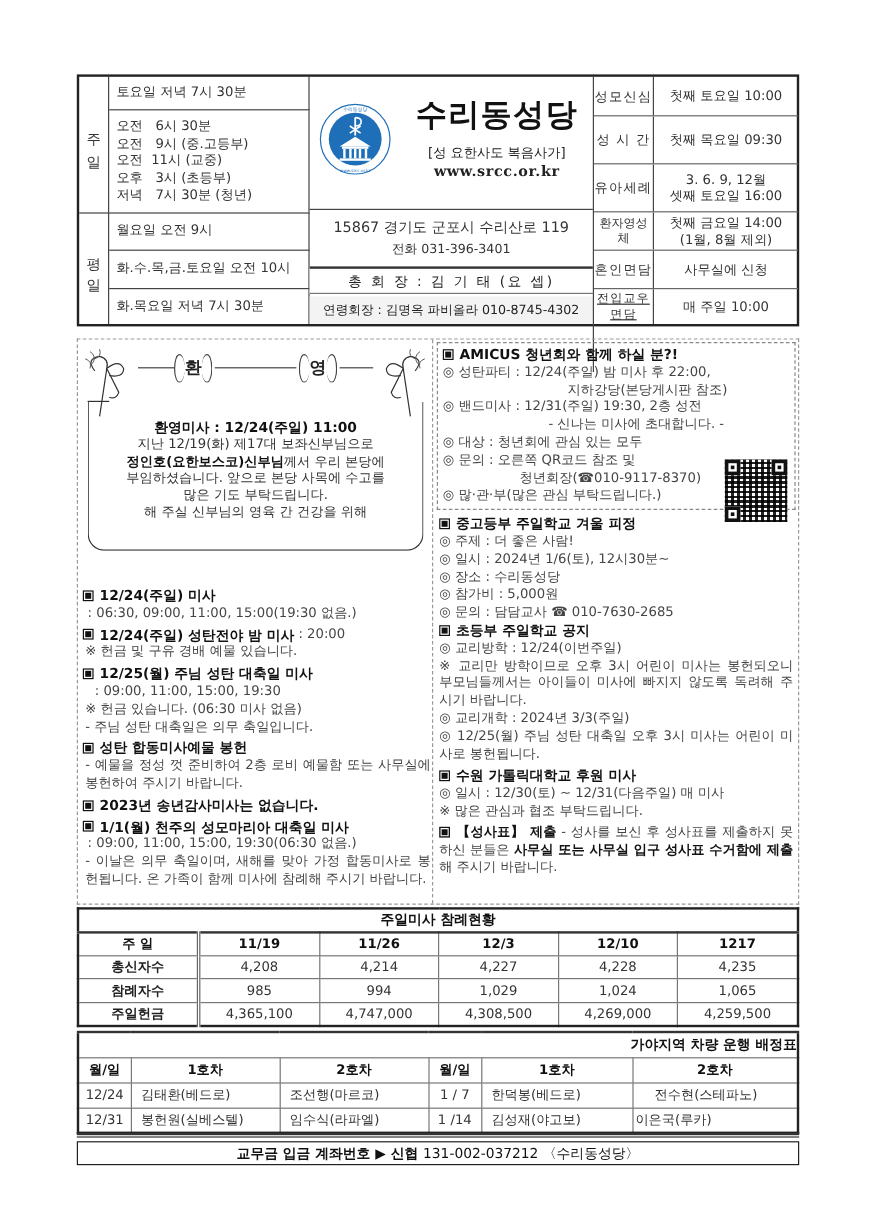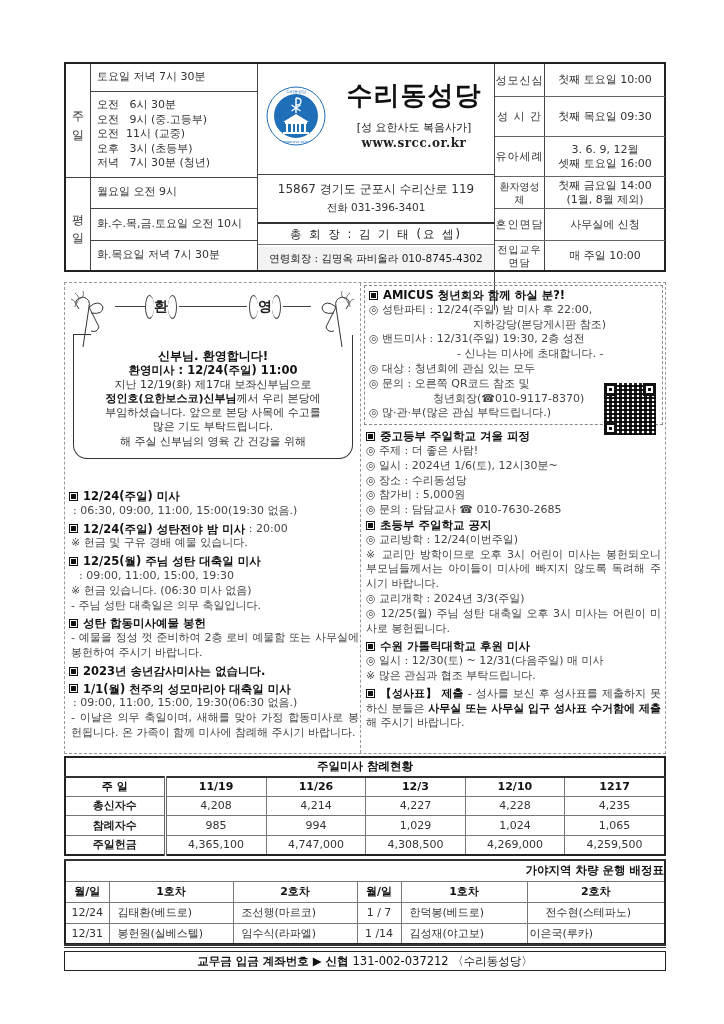--- a/index.html
+++ b/index.html
@@ -195,7 +195,7 @@
         </div>
     </div>
     <div class="rt-row" style="top:177px;height:29px;border-bottom:none;">
-      <div class="rt-label" style="font-size:10px;">전입교우 면담</div>
+      <div class="rt-label" style="font-size:10px;text-decoration:underline;">전입교우 면담</div>
       <div class="rt-val">
           <span>매 주일 10:00</span>
         </div>

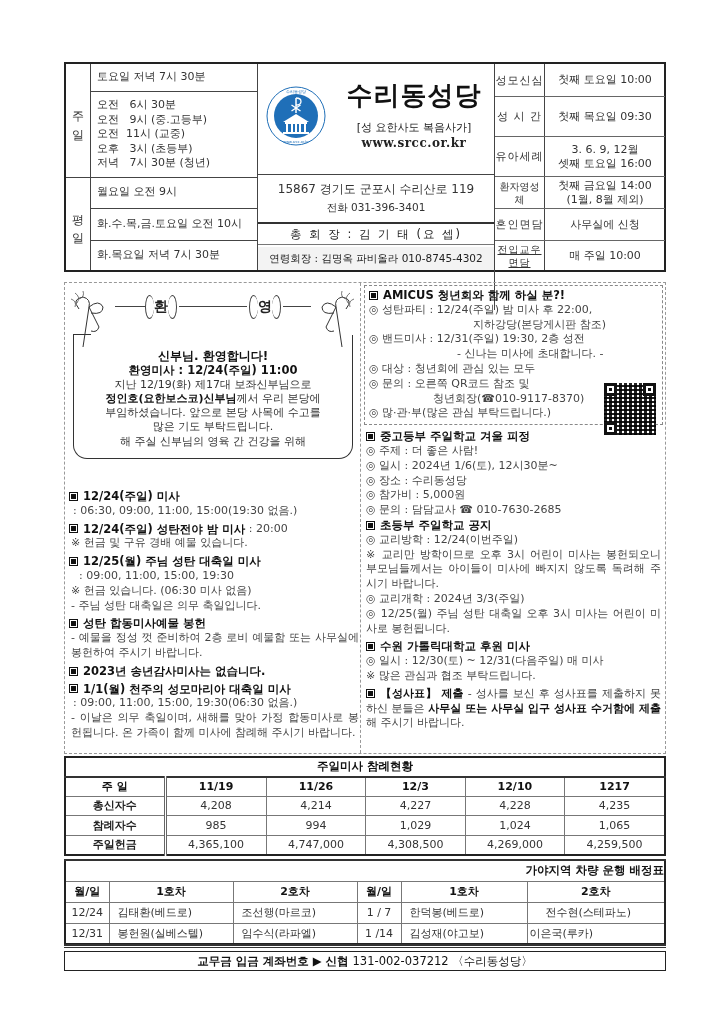--- a/index.html
+++ b/index.html
@@ -230,7 +230,6 @@
     <div class="welcome-frame"></div>
 
     <div class="welcome-text">
-      <div class="h1">신부님. 환영합니다!</div>
       <div class="h2">환영미사 : 12/24(주일) 11:00</div>
       <div>지난 12/19(화) 제17대 보좌신부님으로</div>
       <div><b>정인호(요한보스코)신부님</b><span>께서 우리 본당에</span></div>

